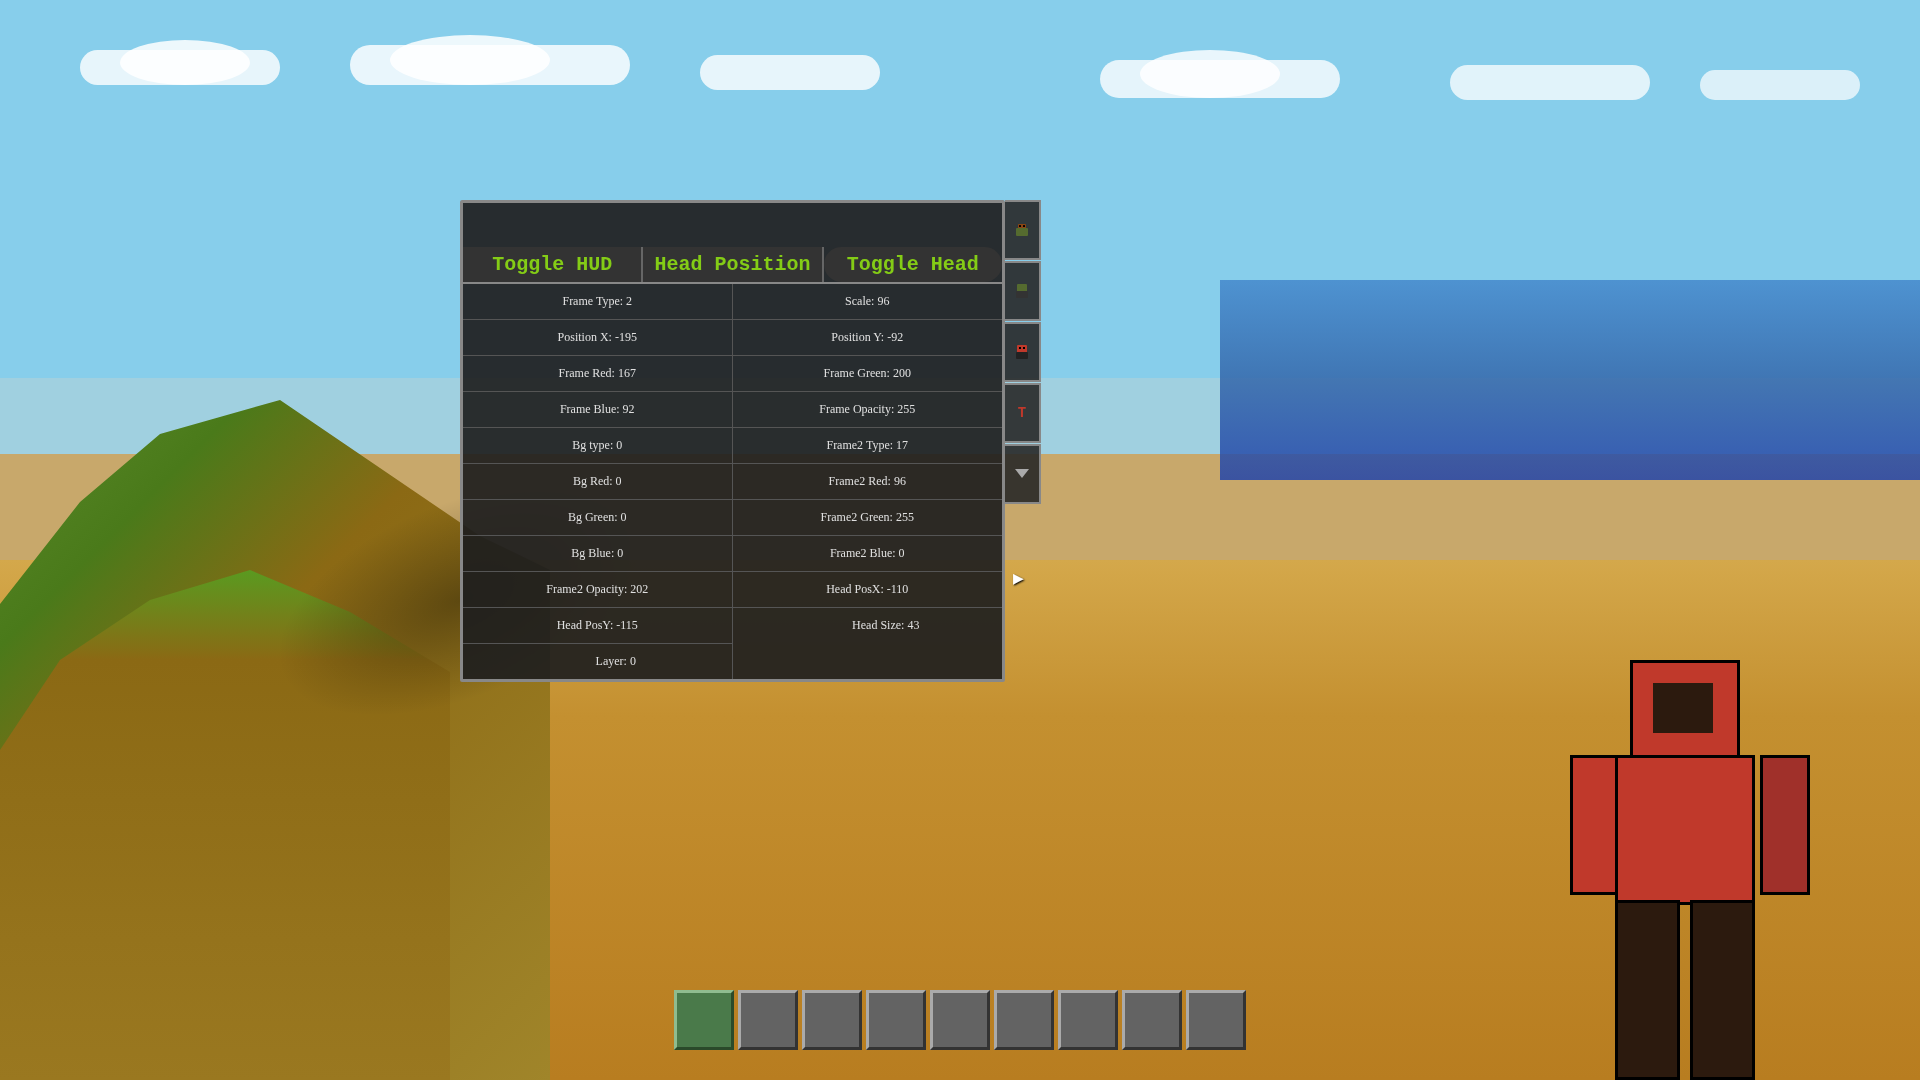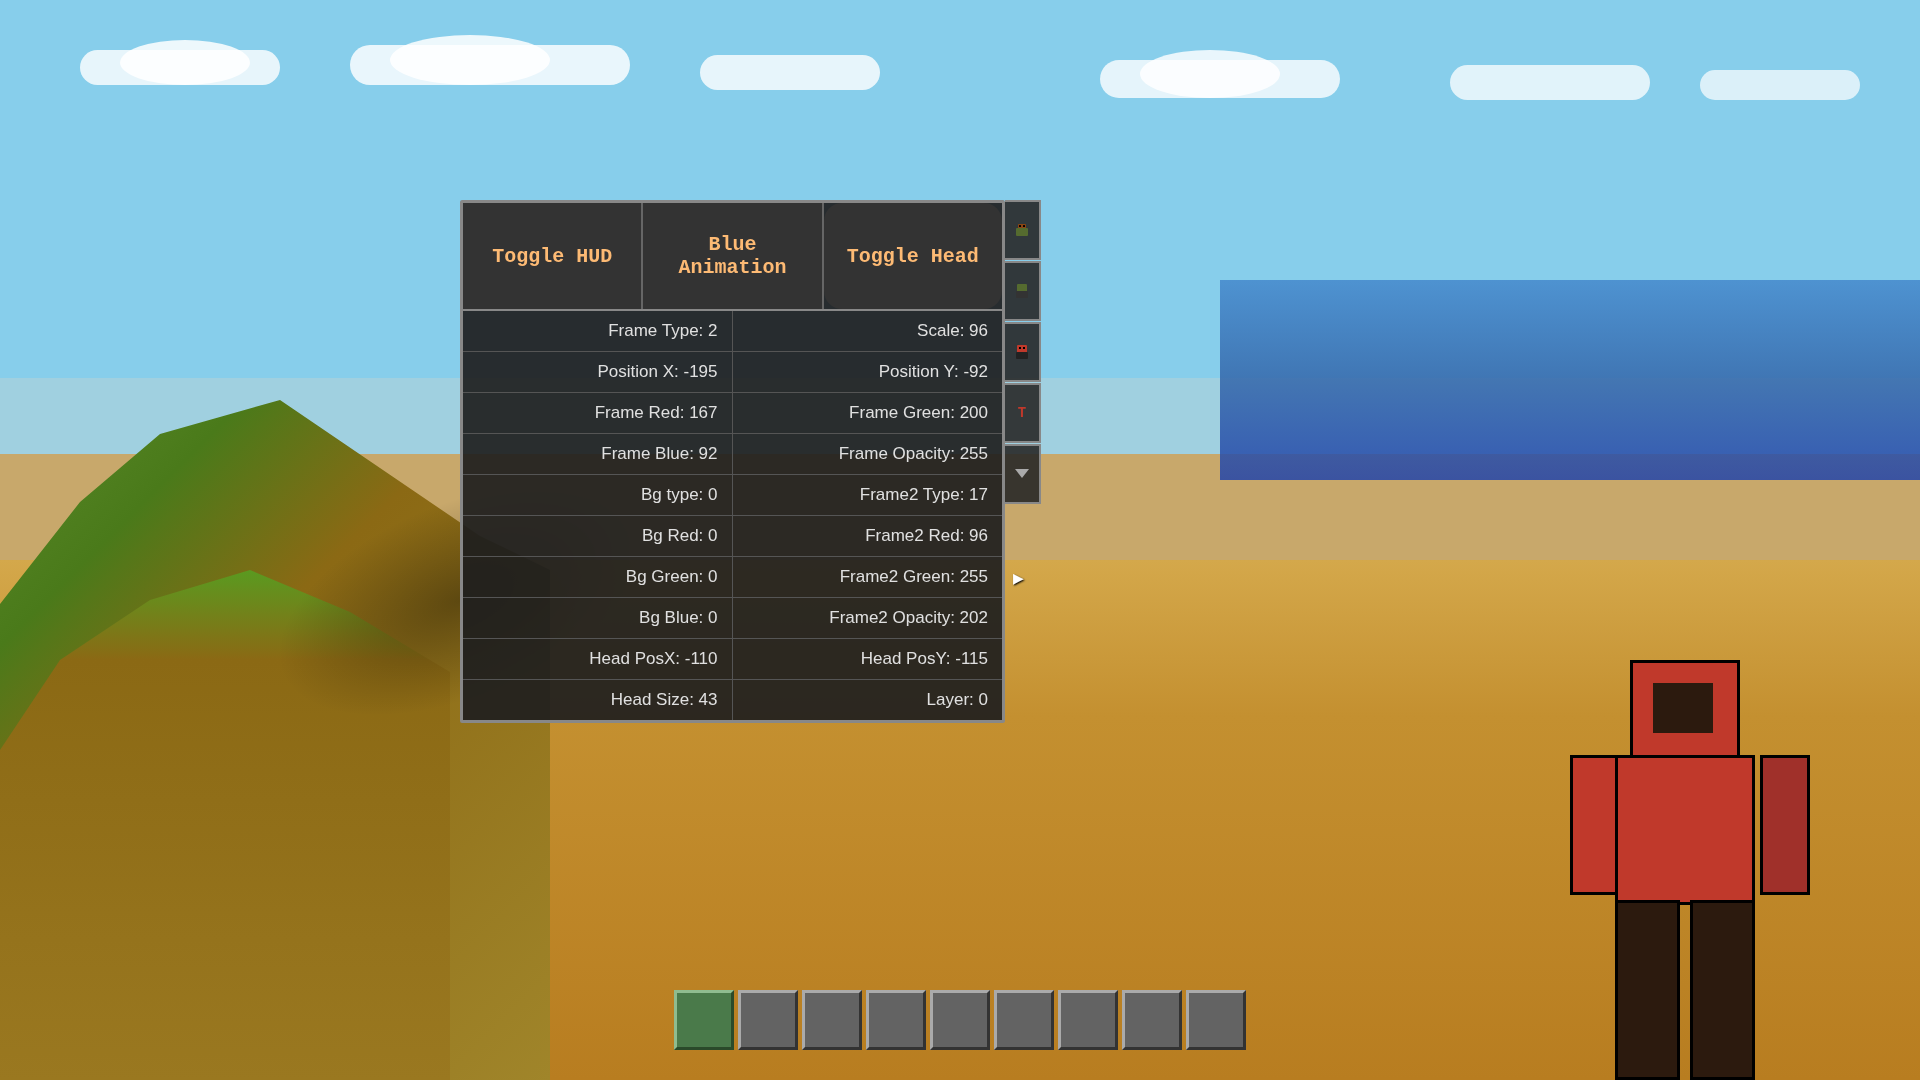--- a/index.html
+++ b/index.html
@@ -208,16 +208,17 @@
     }
     .hud-btn {
       flex: 1;
-      padding: 30px 8px;
+      padding: 6px 8px;
       background: #333;
       border: none;
       border-right: 2px solid #666;
-      color: #fdba74;
+      color: #84cc16;
       font-family: 'Courier New', Courier, monospace;
       font-size: 20px;
       font-weight: bold;
       cursor: pointer;
       text-align: center;
+      margin-top: 44px;
     }
     .hud-btn:last-child {
       border-right: none;

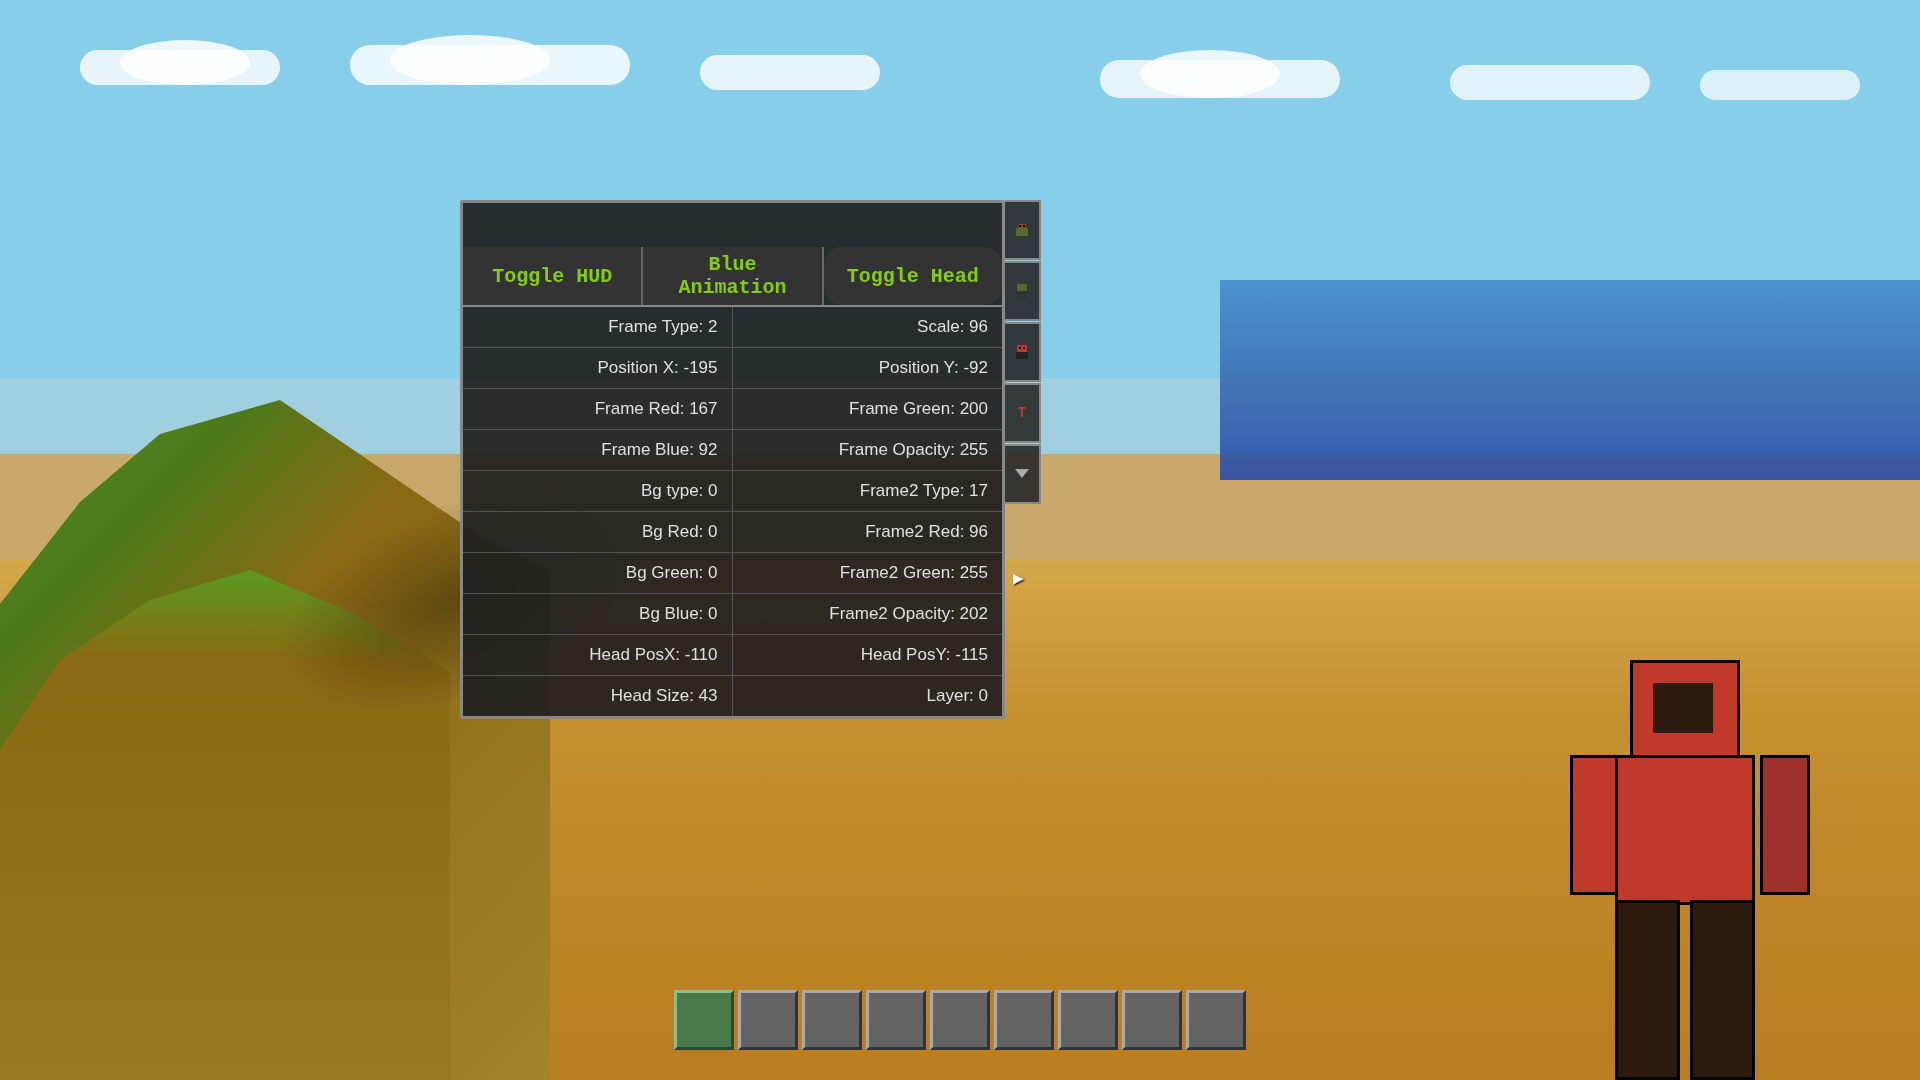--- a/index.html
+++ b/index.html
@@ -324,7 +324,7 @@
 <div class="hud-panel">
   <div class="btn-row">
     <button class="hud-btn">Toggle HUD</button>
-    <button class="hud-btn">Blue Animation</button>
+    <button class="hud-btn">Head Position</button>
     <button class="hud-btn">Toggle Head</button>
   </div>
   <div class="data-grid">

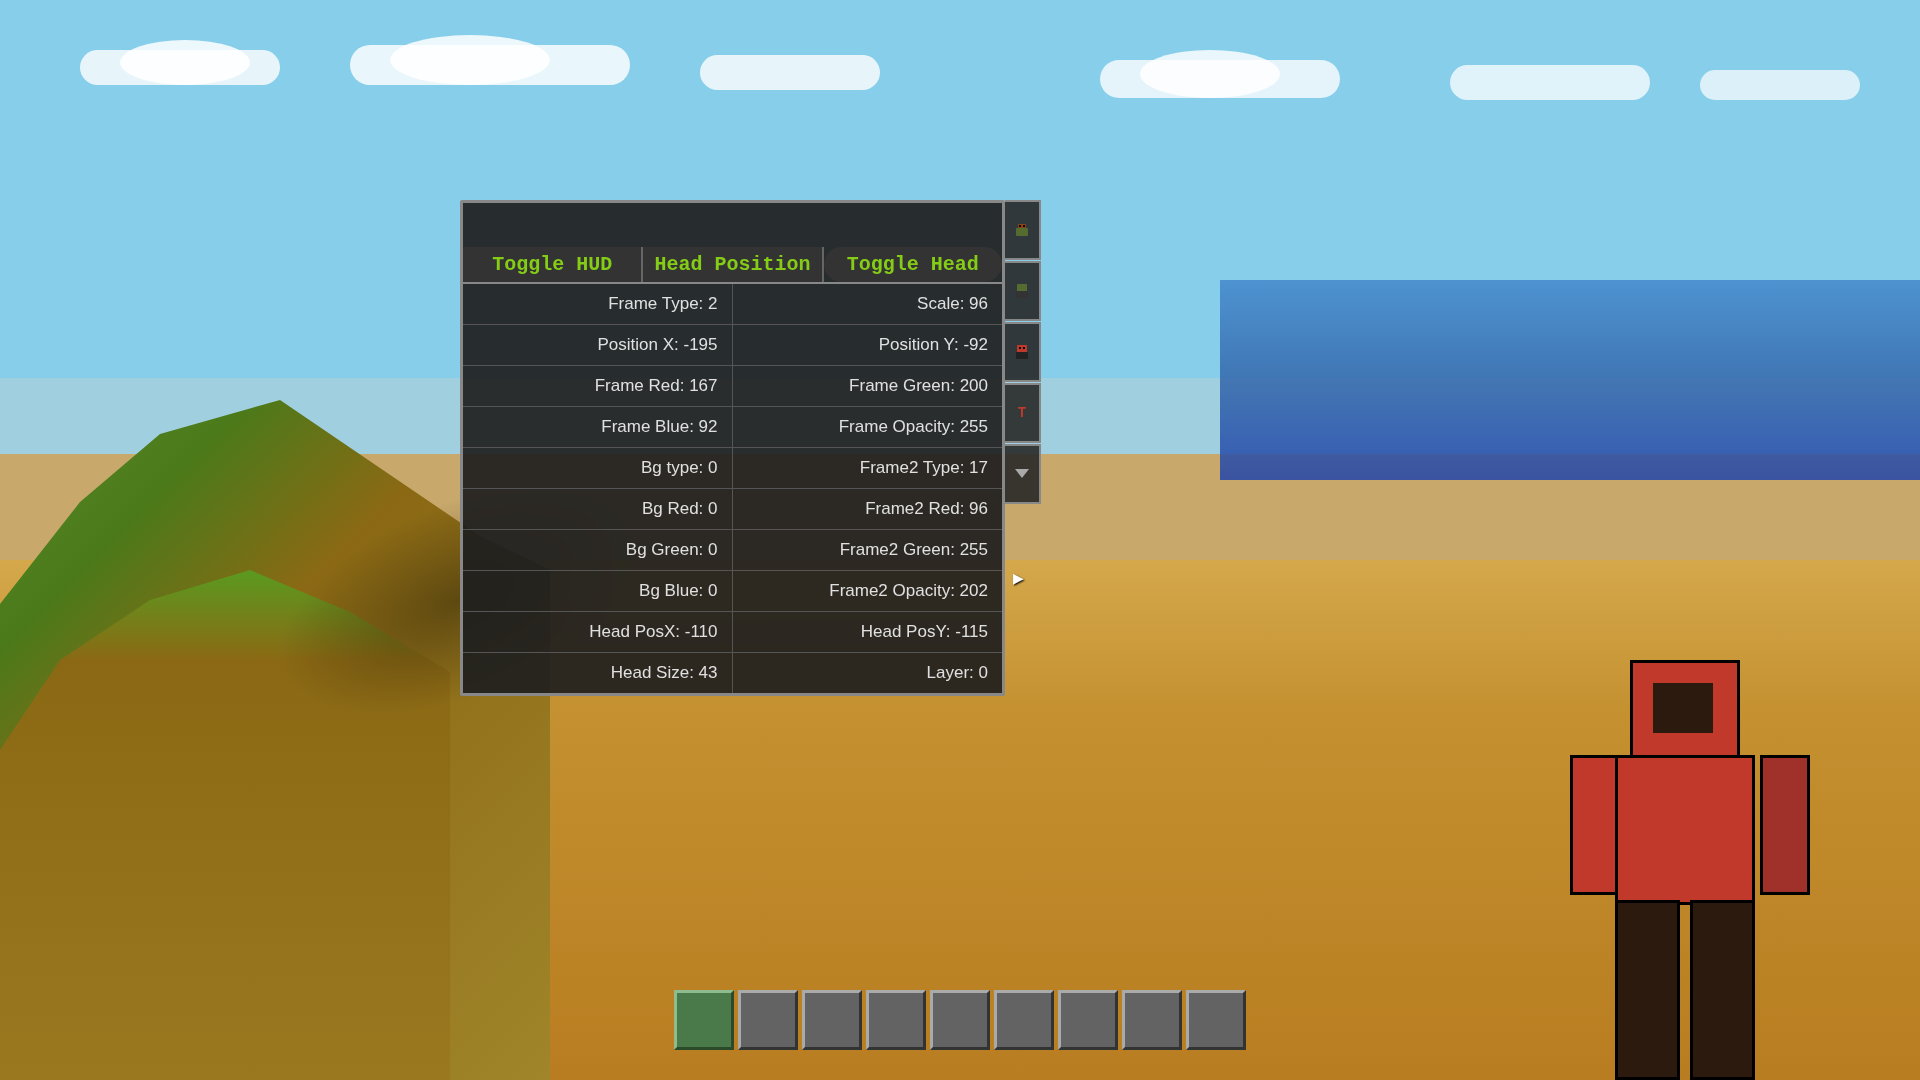--- a/index.html
+++ b/index.html
@@ -233,11 +233,11 @@
     .data-cell {
       padding: 10px 14px;
       color: #e0e0e0;
-      font-family: Liberation Sans, sans-serif;
-      font-size: 17px;
+      font-family: Liberation Serif, serif;
+      font-size: 12px;
       border-bottom: 1px solid #555;
       border-right: 1px solid #555;
-      text-align: right;
+      text-align: center;
     }
     .data-cell:nth-child(even) {
       border-right: none;

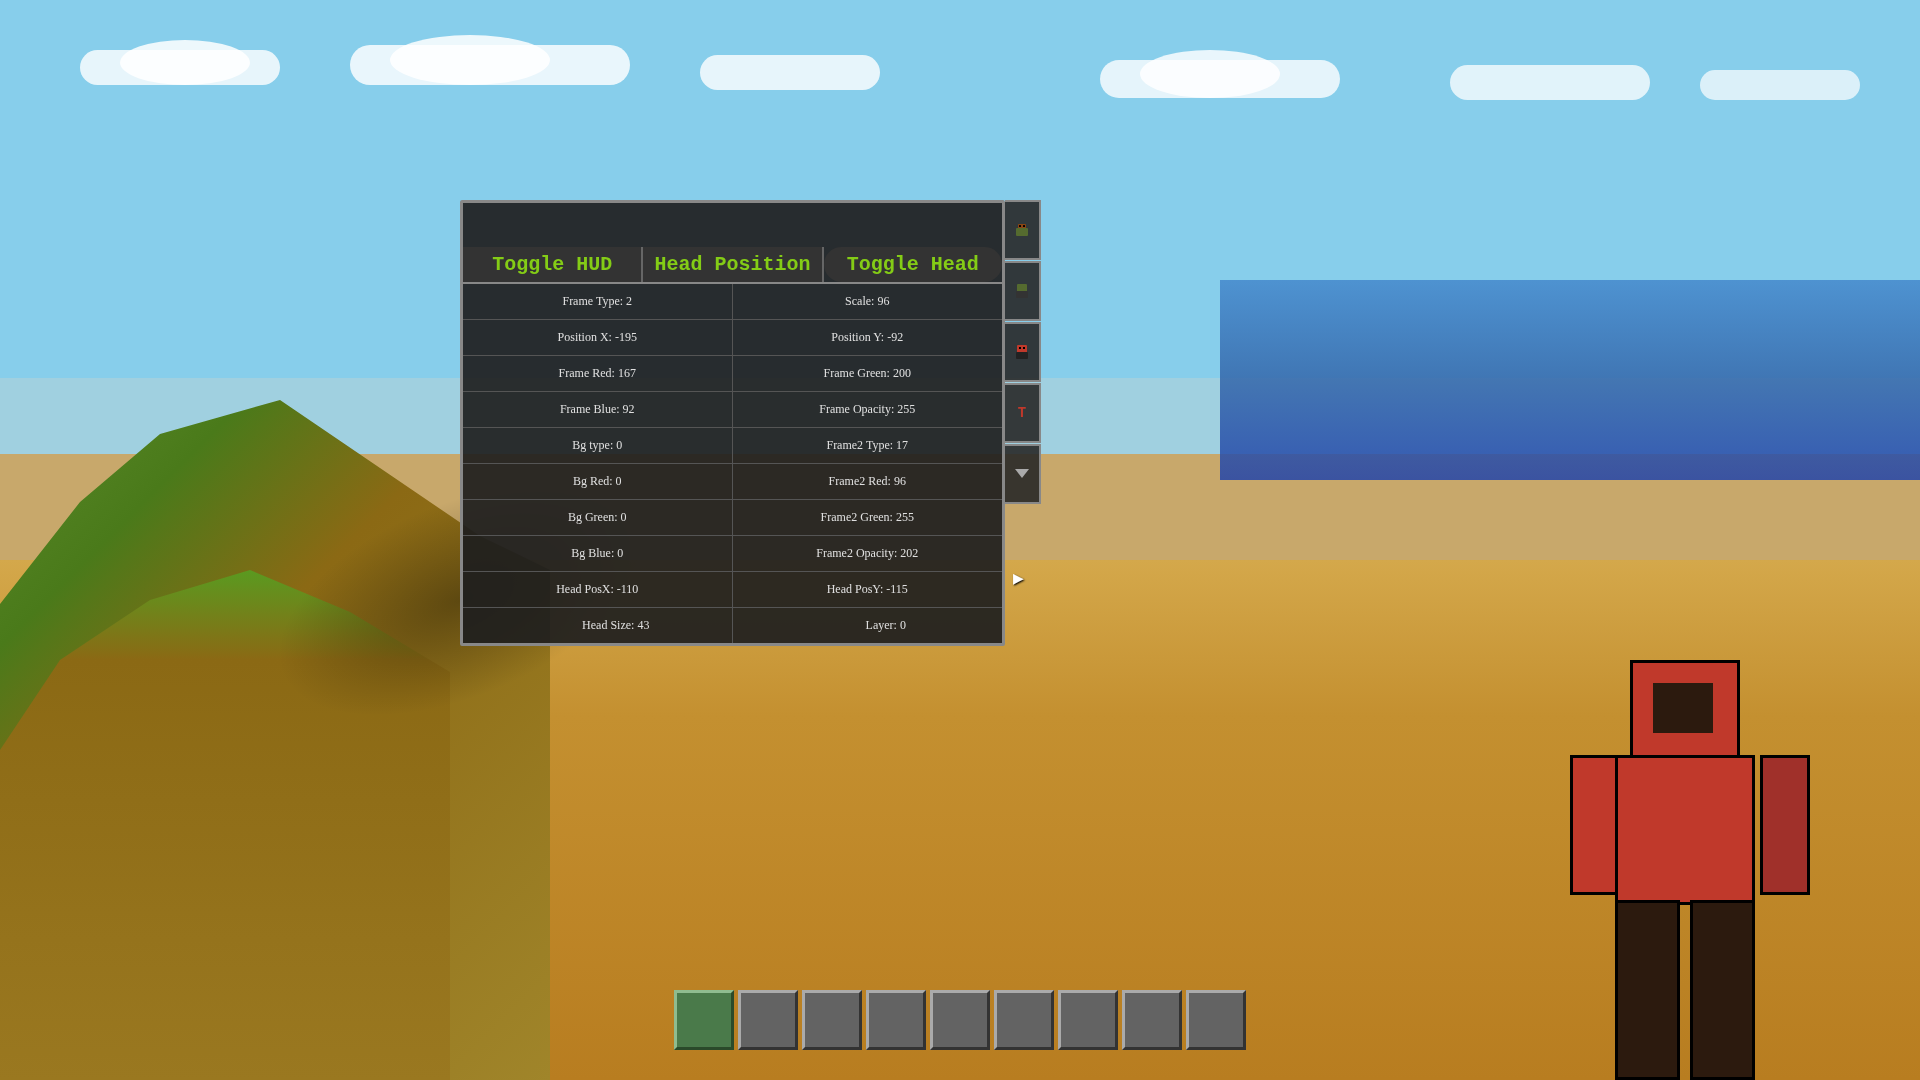--- a/index.html
+++ b/index.html
@@ -351,6 +351,7 @@
     <div class="data-cell">Frame2 Green: 255</div>
 
     <div class="data-cell">Bg Blue: 0</div>
+    <div class="data-cell">Frame2 Blue: 0</div>
 
     <div class="data-cell">Frame2 Opacity: 202</div>
 

